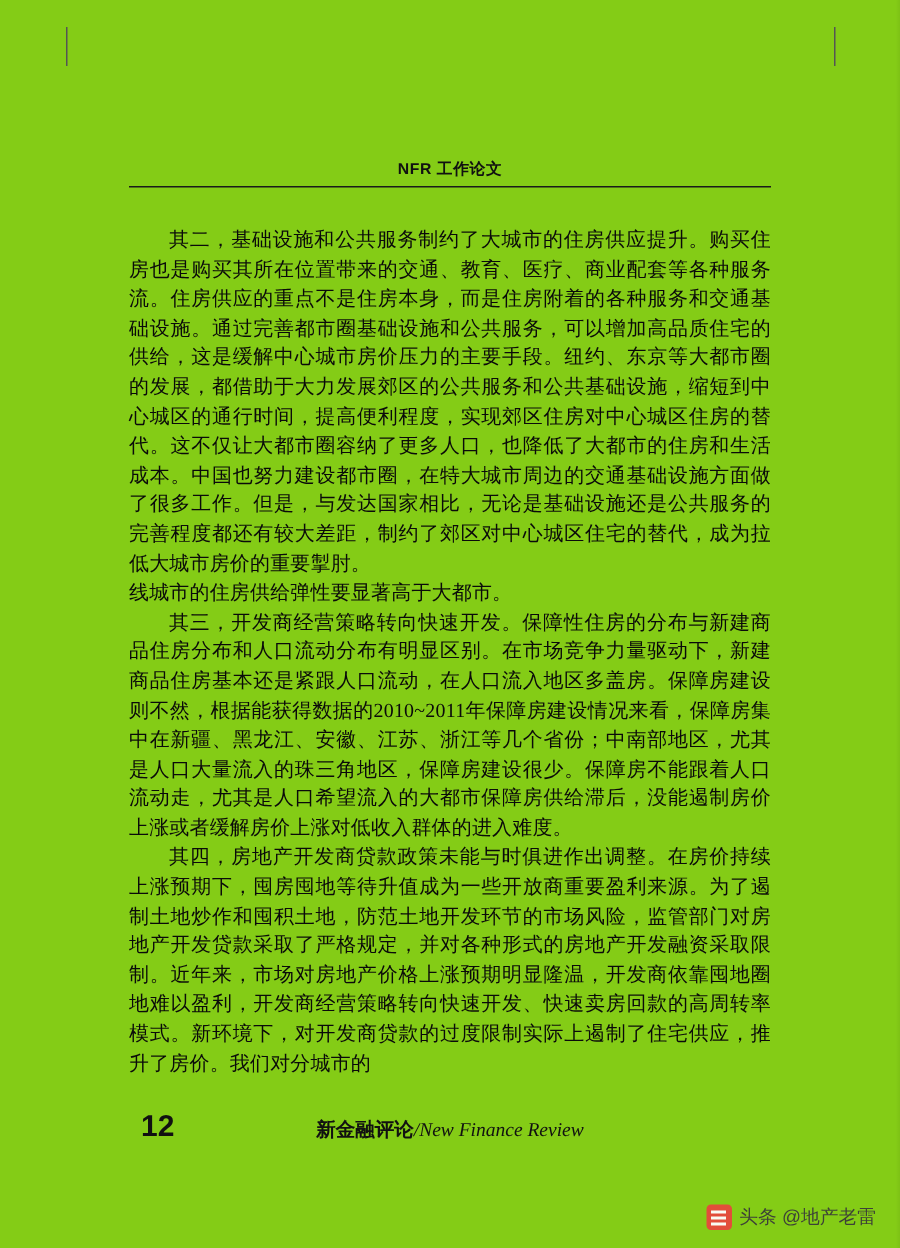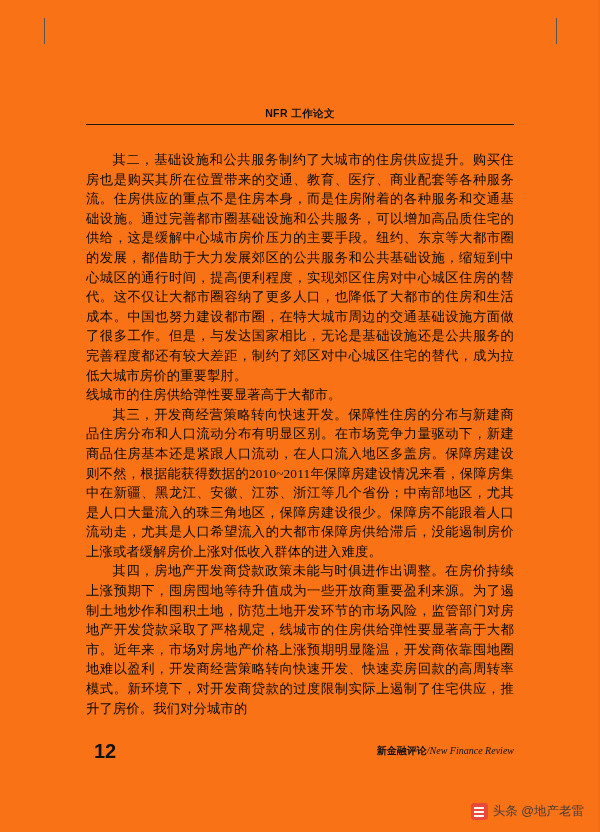--- a/index.html
+++ b/index.html
@@ -22,7 +22,7 @@
     top: 0;
     width: 600px;
     height: 832px;
-    background: #f97316;
+    background: #84cc16;
   }
 
   

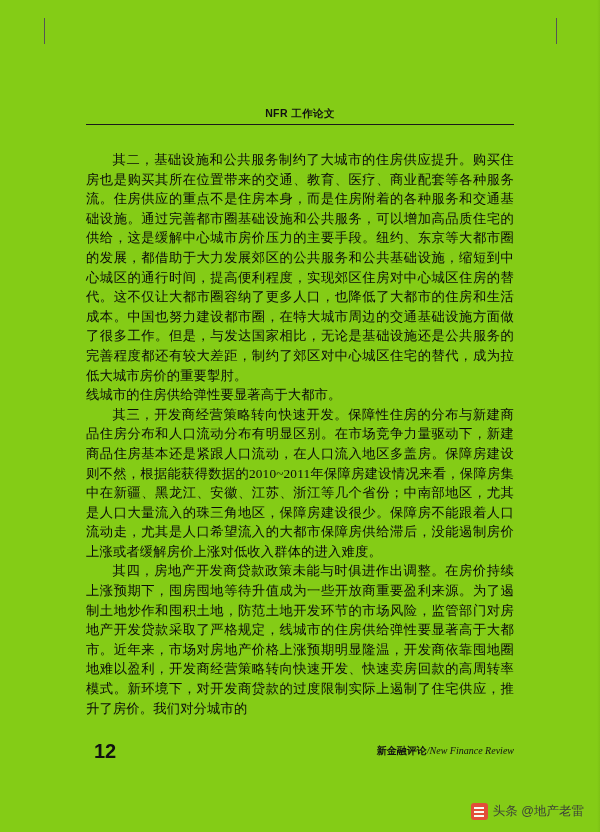--- a/index.html
+++ b/index.html
@@ -167,7 +167,7 @@
     <p class="para indent">其二，基础设施和公共服务制约了大城市的住房供应提升。购买住房也是购买其所在位置带来的交通、教育、医疗、商业配套等各种服务流。住房供应的重点不是住房本身，而是住房附着的各种服务和交通基础设施。通过完善都市圈基础设施和公共服务，可以增加高品质住宅的供给，这是缓解中心城市房价压力的主要手段。纽约、东京等大都市圈的发展，都借助于大力发展郊区的公共服务和公共基础设施，缩短到中心城区的通行时间，提高便利程度，实现郊区住房对中心城区住房的替代。这不仅让大都市圈容纳了更多人口，也降低了大都市的住房和生活成本。中国也努力建设都市圈，在特大城市周边的交通基础设施方面做了很多工作。但是，与发达国家相比，无论是基础设施还是公共服务的完善程度都还有较大差距，制约了郊区对中心城区住宅的替代，成为拉低大城市房价的重要掣肘。</p>
     <p class="para">线城市的住房供给弹性要显著高于大都市。</p>
     <p class="para indent">其三，开发商经营策略转向快速开发。保障性住房的分布与新建商品住房分布和人口流动分布有明显区别。在市场竞争力量驱动下，新建商品住房基本还是紧跟人口流动，在人口流入地区多盖房。保障房建设则不然，根据能获得数据的2010~2011年保障房建设情况来看，保障房集中在新疆、黑龙江、安徽、江苏、浙江等几个省份；中南部地区，尤其是人口大量流入的珠三角地区，保障房建设很少。保障房不能跟着人口流动走，尤其是人口希望流入的大都市保障房供给滞后，没能遏制房价上涨或者缓解房价上涨对低收入群体的进入难度。</p>
-    <p class="para indent">其四，房地产开发商贷款政策未能与时俱进作出调整。在房价持续上涨预期下，囤房囤地等待升值成为一些开放商重要盈利来源。为了遏制土地炒作和囤积土地，防范土地开发环节的市场风险，监管部门对房地产开发贷款采取了严格规定，线城市的住房供给弹性要显著高于大都市。近年来，市场对房地产价格上涨预期明显隆温，开发商依靠囤地圈地难以盈利，开发商经营策略转向快速开发、快速卖房回款的高周转率模式。新环境下，对开发商贷款的过度限制实际上遏制了住宅供应，推升了房价。我们对分城市的</p>
+    <p class="para indent">其四，房地产开发商贷款政策未能与时俱进作出调整。在房价持续上涨预期下，囤房囤地等待升值成为一些开放商重要盈利来源。为了遏制土地炒作和囤积土地，防范土地开发环节的市场风险，监管部门对房地产开发贷款采取了严格规定，并对各种形式的房地产开发融资采取限制。近年来，市场对房地产价格上涨预期明显隆温，开发商依靠囤地圈地难以盈利，开发商经营策略转向快速开发、快速卖房回款的高周转率模式。新环境下，对开发商贷款的过度限制实际上遏制了住宅供应，推升了房价。我们对分城市的</p>
   </div>
 
   <div class="folio">12</div>

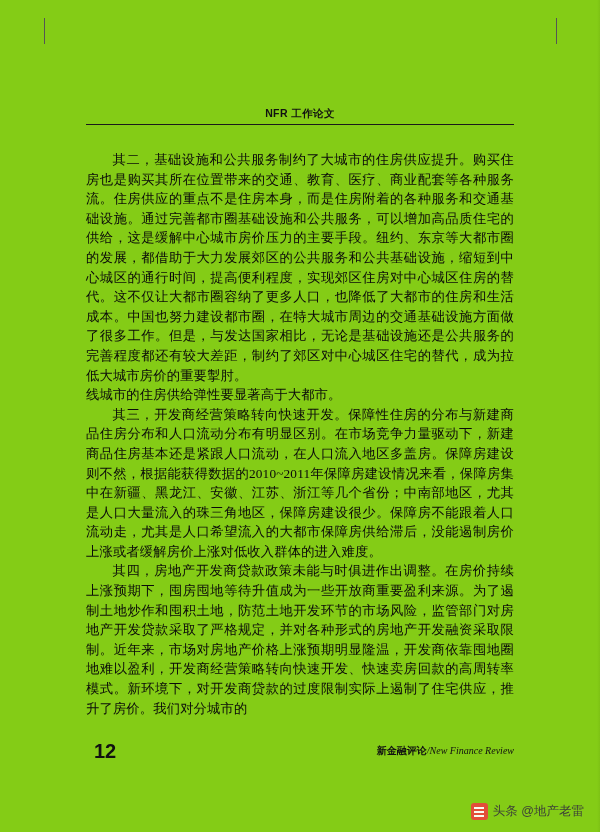--- a/index.html
+++ b/index.html
@@ -93,8 +93,8 @@
     left: 86px;
     top: 744px;
     width: 428px;
-    text-align: right;
-    font-size: 10px;
+    text-align: center;
+    font-size: 13px;
     color: #111;
   }
   .footer-title .cn {

